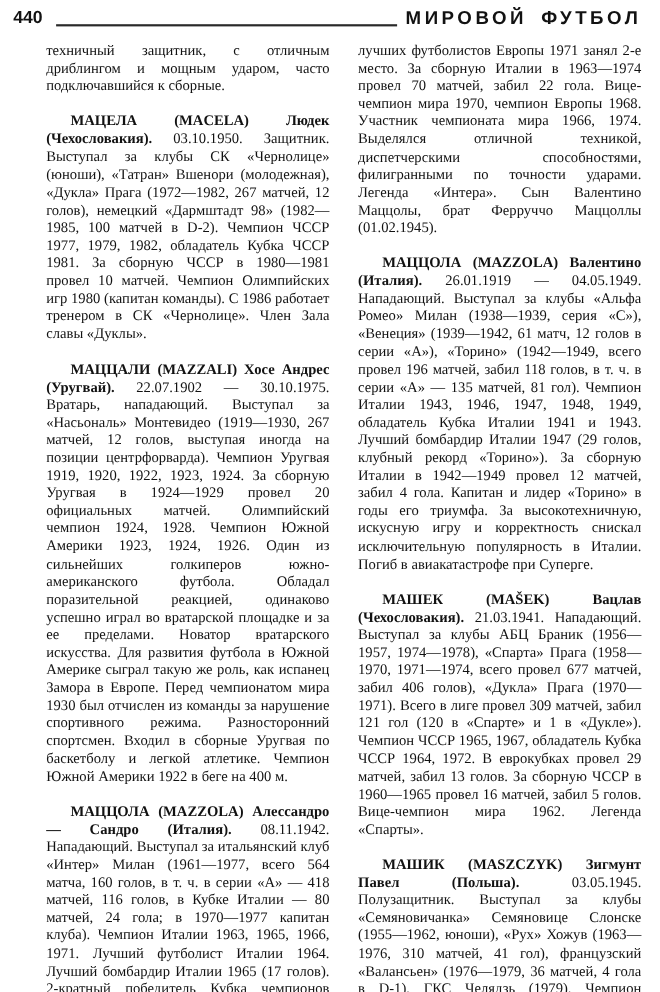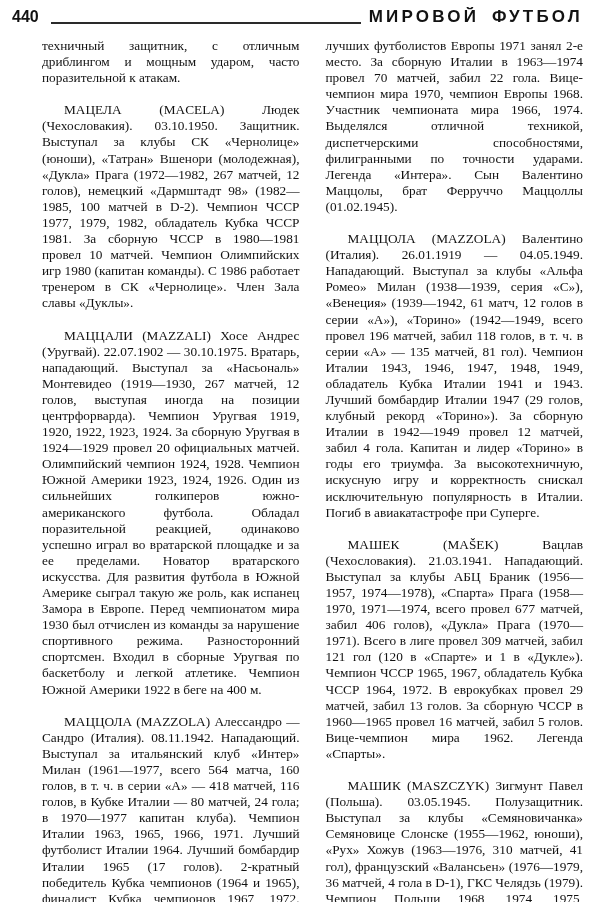--- a/index.html
+++ b/index.html
@@ -91,7 +91,7 @@
   <div class="columns">
 
     <div class="col">
-      <p class="continuation"><span>техничный защитник, с отличным дриблингом и мощным ударом, часто поразительной к атакам.</span></p>
+      <p class="continuation"><span>техничный защитник, с отличным дриблингом и мощным ударом, часто подключавшийся к сборные.</span></p>
 
       <p class="entry"><span class="entry-head">МАЦЕЛА (MACELA) Людек (Чехословакия).</span> <span>03.10.1950. Защитник. Выступал за клубы СК «Чернолице» (юноши), «Татран» Вшенори (молодежная), «Дукла» Прага (1972—1982, 267 матчей, 12 голов), немецкий «Дармштадт 98» (1982—1985, 100 матчей в D-2). Чемпион ЧССР 1977, 1979, 1982, обладатель Кубка ЧССР 1981. За сборную ЧССР в 1980—1981 провел 10 матчей. Чемпион Олимпийских игр 1980 (капитан команды). С 1986 работает тренером в СК «Чернолице». Член Зала славы «Дуклы».</span></p>
 

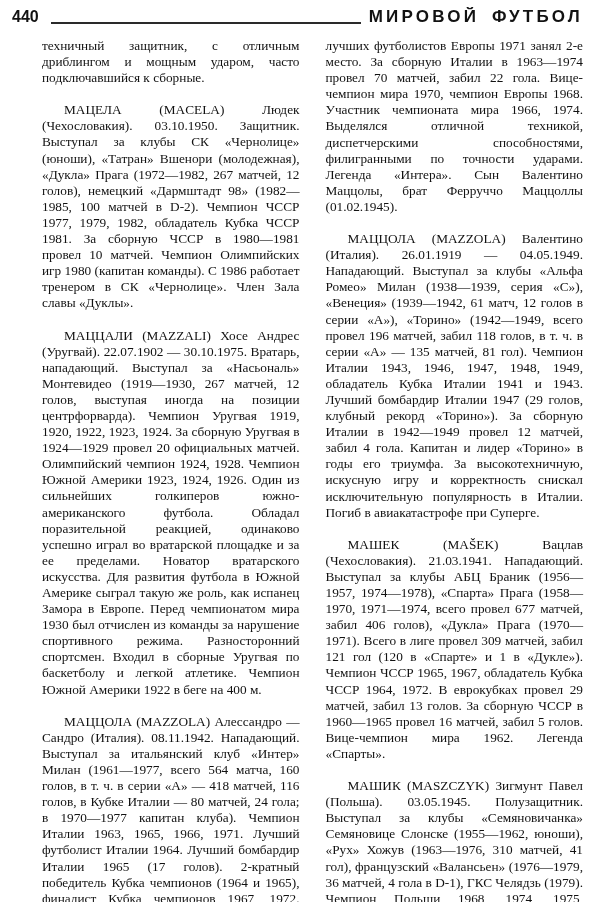--- a/index.html
+++ b/index.html
@@ -74,7 +74,7 @@
     margin-top: 16px;
   }
   .entry-head {
-    font-weight: normal;
+    font-weight: bold;
   }
 </style>
 </head>

